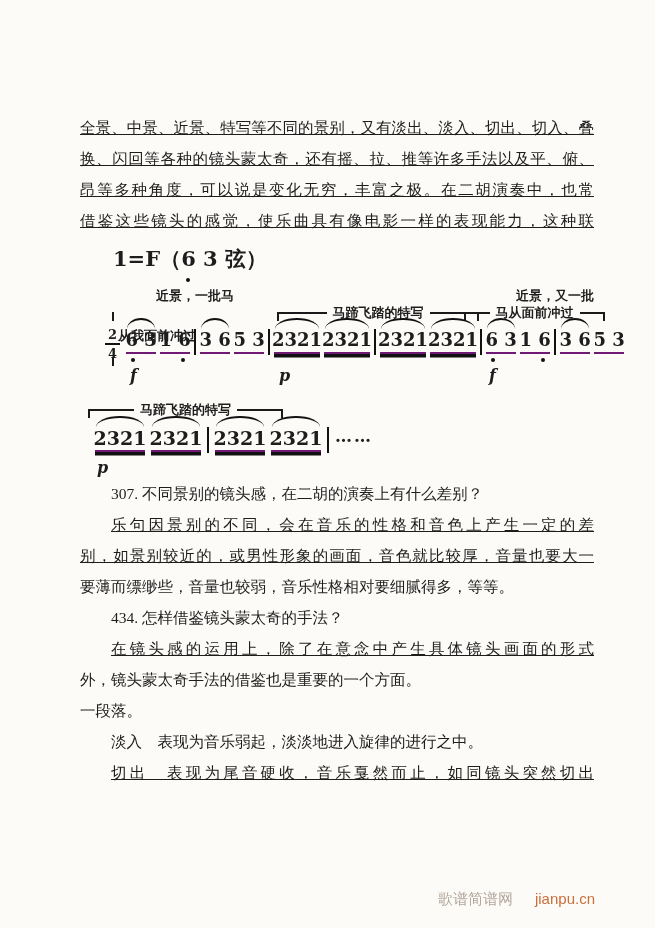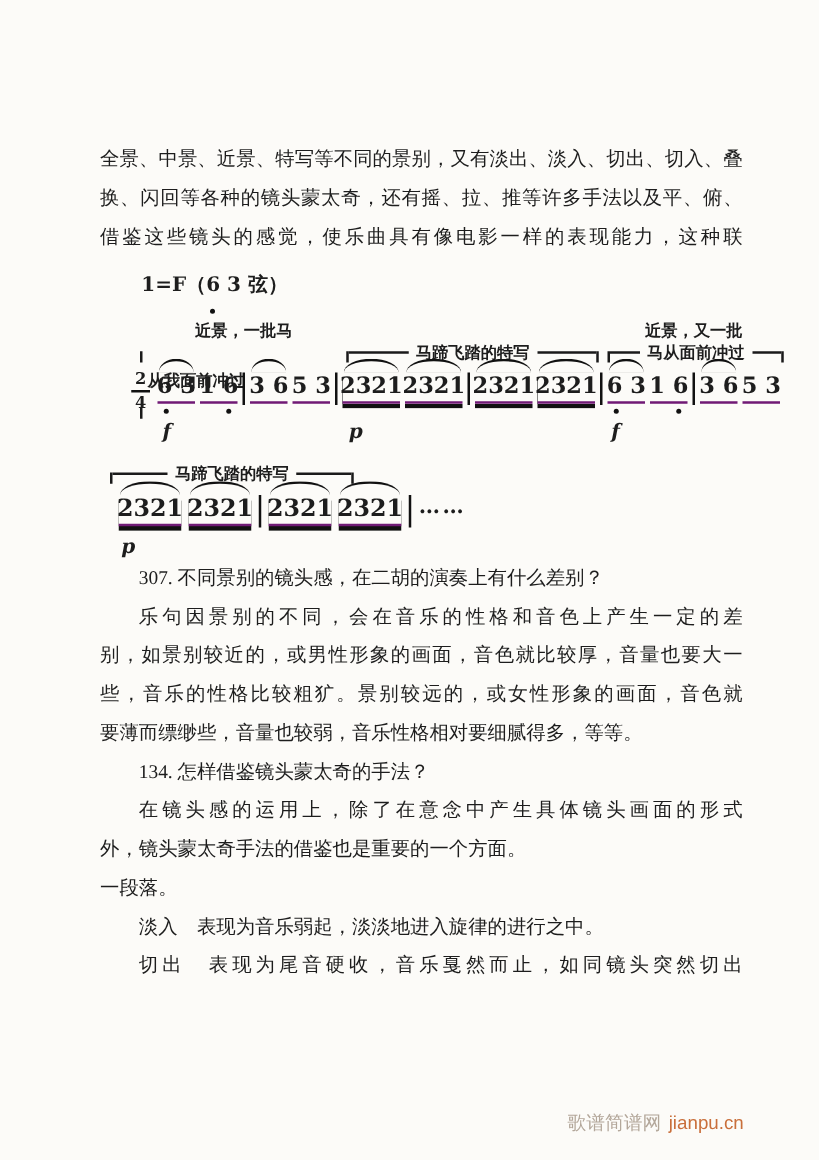--- a/index.html
+++ b/index.html
@@ -11,7 +11,7 @@
   }
   .content { position:absolute; left:80px; top:112px; width:514px; }
   .tline { font-size:15.5px; line-height:31px; white-space:normal; }
-  .j { text-align:justify; text-align-last:justify; }
+  .j { text-align:justify; text-align-last:justify;text-decoration:underline; }
   .ind { padding-left:31px; }
 
   

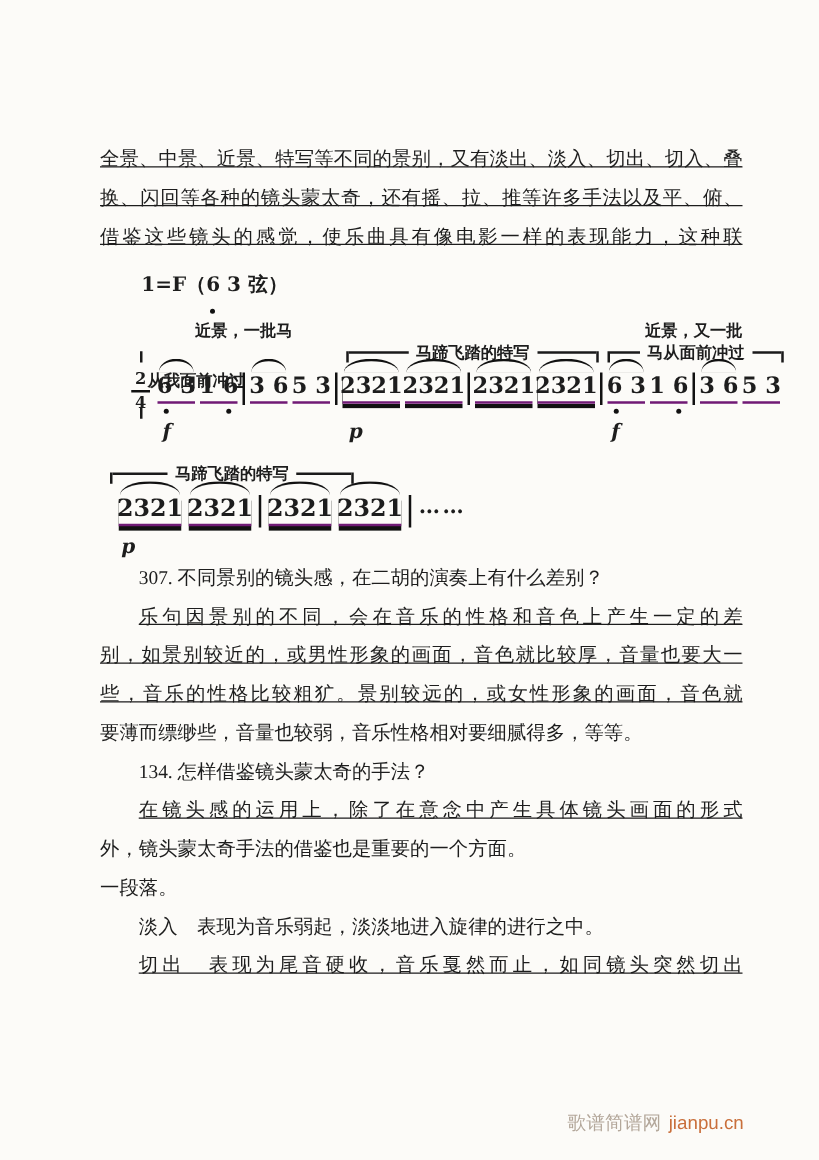--- a/index.html
+++ b/index.html
@@ -72,6 +72,7 @@
     <div>
       <div class="tline j">全景、中景、近景、特写等不同的景别，又有淡出、淡入、切出、切入、叠</div>
       <div class="tline j">换、闪回等各种的镜头蒙太奇，还有摇、拉、推等许多手法以及平、俯、</div>
+      <div class="tline j">昂等多种角度，可以说是变化无穷，丰富之极。在二胡演奏中，也常</div>
       <div class="tline j">借鉴这些镜头的感觉，使乐曲具有像电影一样的表现能力，这种联</div>
     </div>
 

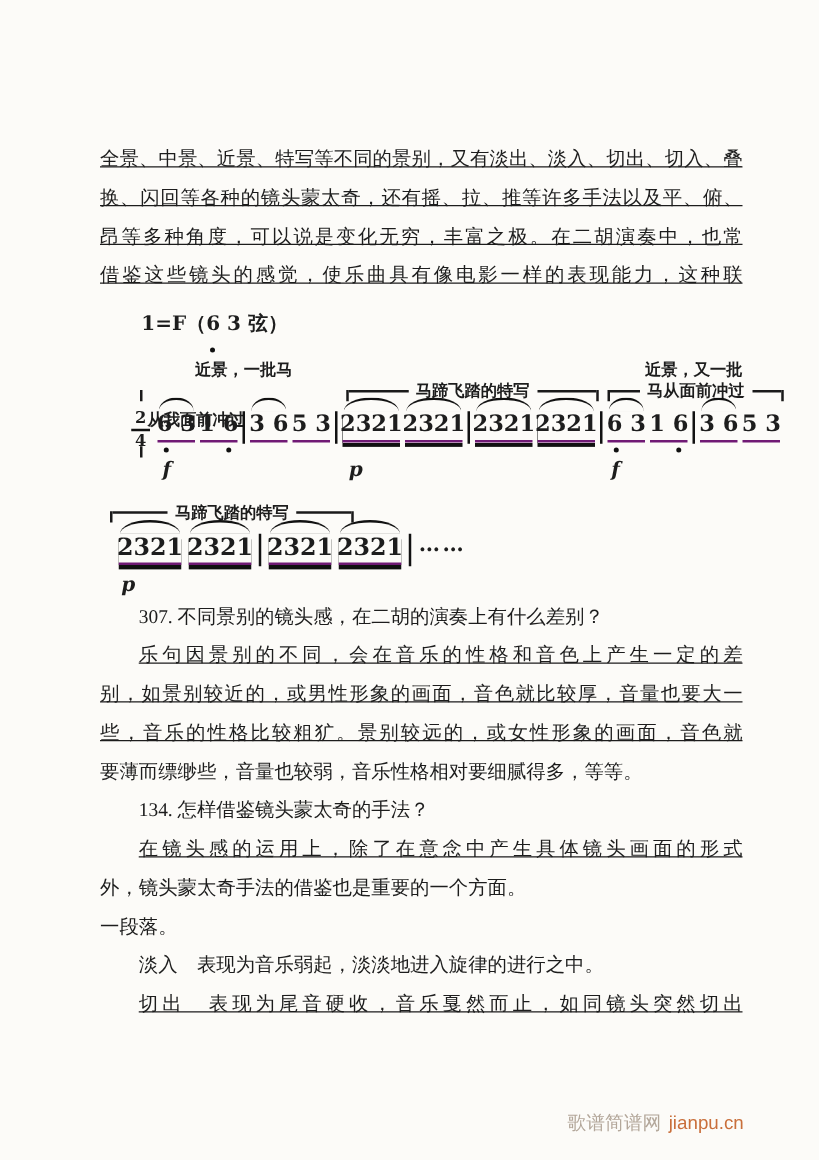--- a/index.html
+++ b/index.html
@@ -16,7 +16,7 @@
 
   
   .keyline { height:42px; line-height:42px; padding-left:33px; margin-top:2px;
-             font-weight:bold; font-size:16px; font-family:"DejaVu Serif",serif; }
+             font-weight:bold; font-size:21px; font-family:"DejaVu Serif",serif; }
   .keyline span { white-space:pre; }
   .low6 { position:relative; display:inline-block; }
   .low6::after { content:""; position:absolute; left:50%; transform:translateX(-50%);

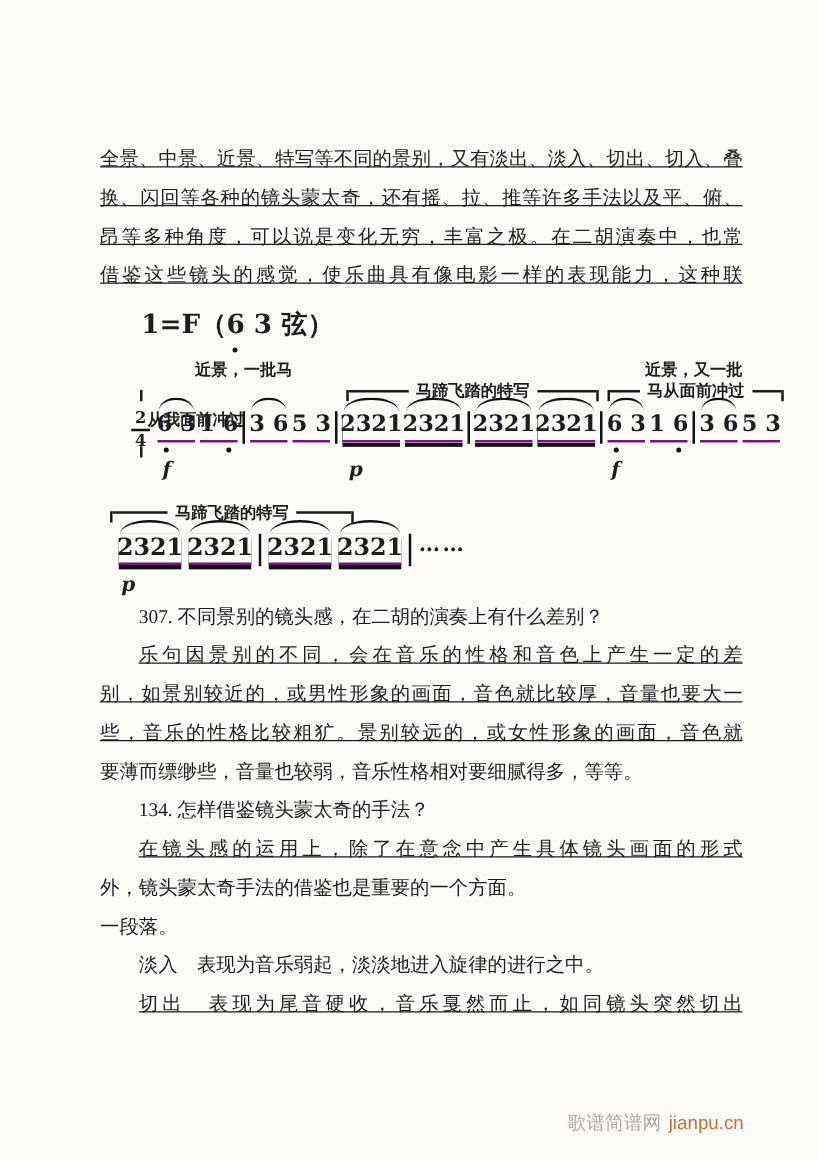--- a/index.html
+++ b/index.html
@@ -98,7 +98,7 @@
           <span class="seg"></span>
           <span class="tick"></span>
       </div>
-      <div class="pb" style="left:406px; top:19px; width:141px;">
+      <div class="pb" style="left:384px; top:19px; width:141px;">
         <span class="tick"></span>
           <span class="seg"></span>
           <span class="lbl">马从面前冲过</span>

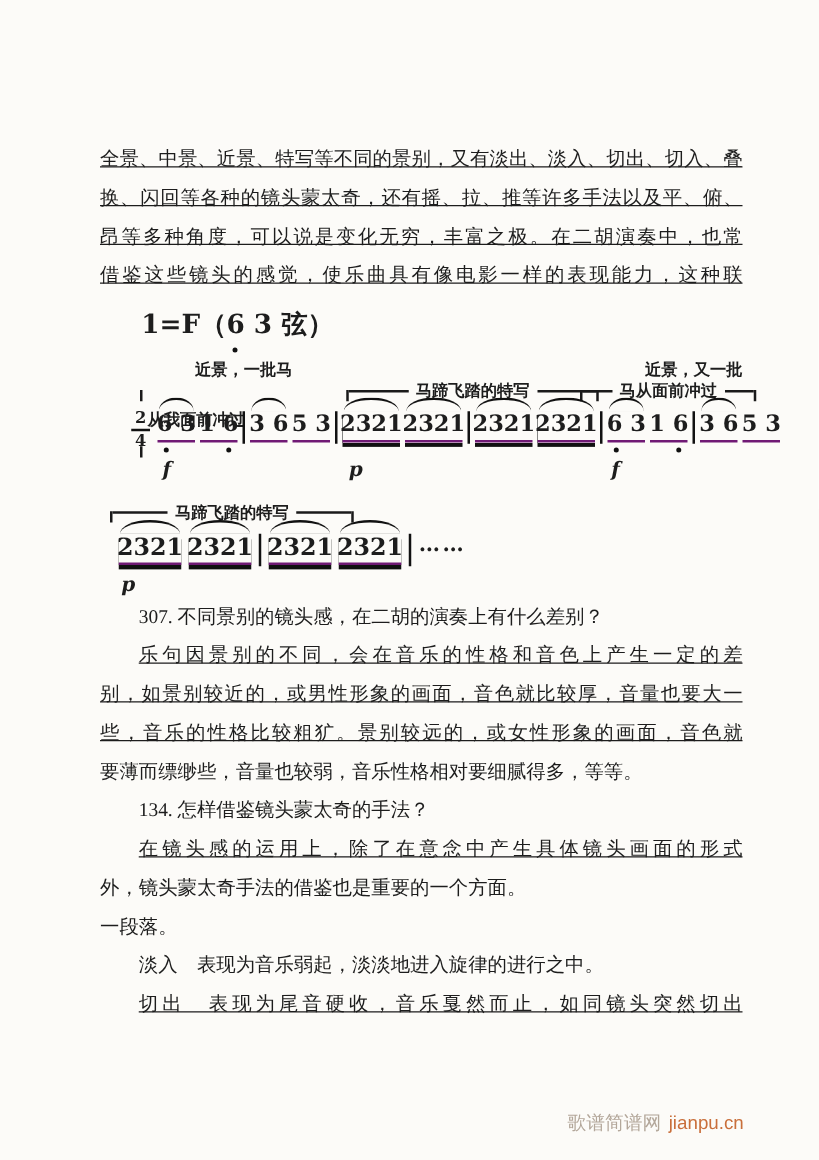--- a/index.html
+++ b/index.html
@@ -158,7 +158,6 @@
     <div class="tline ind">307. 不同景别的镜头感，在二胡的演奏上有什么差别？</div>
     <div class="tline ind j">乐句因景别的不同，会在音乐的性格和音色上产生一定的差</div>
     <div class="tline j">别，如景别较近的，或男性形象的画面，音色就比较厚，音量也要大一</div>
-    <div class="tline j">些，音乐的性格比较粗犷。景别较远的，或女性形象的画面，音色就</div>
     <div class="tline">要薄而缥缈些，音量也较弱，音乐性格相对要细腻得多，等等。</div>
     <div class="tline ind">134. 怎样借鉴镜头蒙太奇的手法？</div>
     <div class="tline ind j">在镜头感的运用上，除了在意念中产生具体镜头画面的形式</div>

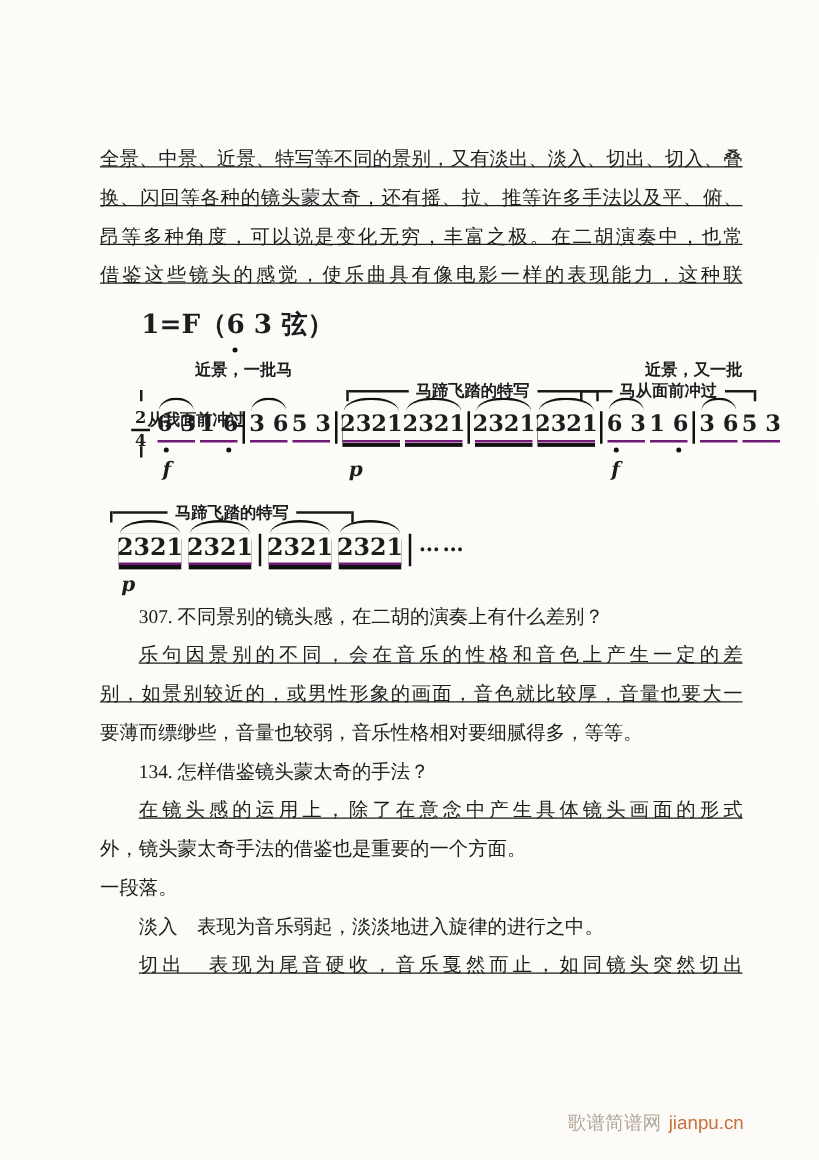--- a/index.html
+++ b/index.html
@@ -159,7 +159,7 @@
     <div class="tline ind j">乐句因景别的不同，会在音乐的性格和音色上产生一定的差</div>
     <div class="tline j">别，如景别较近的，或男性形象的画面，音色就比较厚，音量也要大一</div>
     <div class="tline">要薄而缥缈些，音量也较弱，音乐性格相对要细腻得多，等等。</div>
-    <div class="tline ind">134. 怎样借鉴镜头蒙太奇的手法？</div>
+    <div class="tline ind">434. 怎样借鉴镜头蒙太奇的手法？</div>
     <div class="tline ind j">在镜头感的运用上，除了在意念中产生具体镜头画面的形式</div>
     <div class="tline">外，镜头蒙太奇手法的借鉴也是重要的一个方面。</div>
     <div class="tline">一段落。</div>

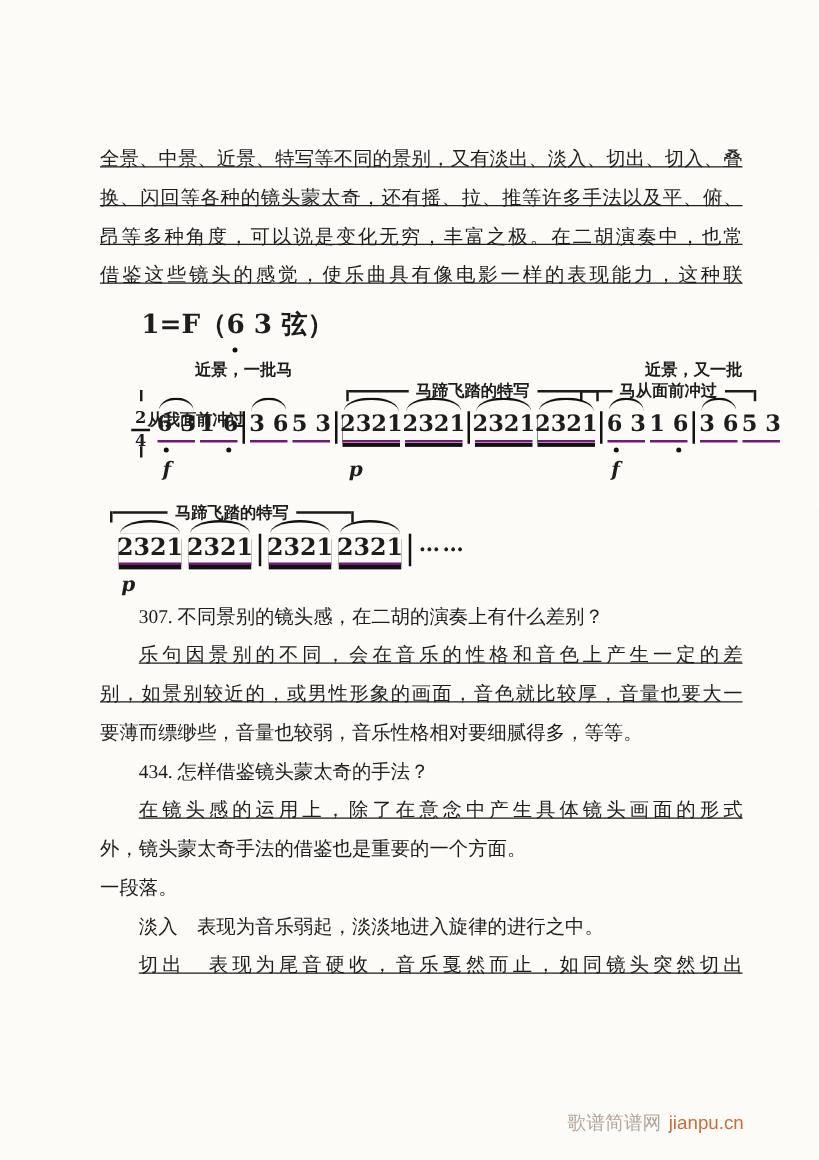--- a/index.html
+++ b/index.html
@@ -61,7 +61,7 @@
   
   .wm { position:absolute; right:60px; top:889px; font:15px/20px "Liberation Sans","DejaVu Sans",sans-serif; }
   .wm .wm-name { color:#b3a79a; }
-  .wm .wm-url  { color:#c96f3b; margin-left:6px; }
+  .wm .wm-url  { color:#c96f3b; margin-left:22px; }
 </style>
 </head>
 <body>

